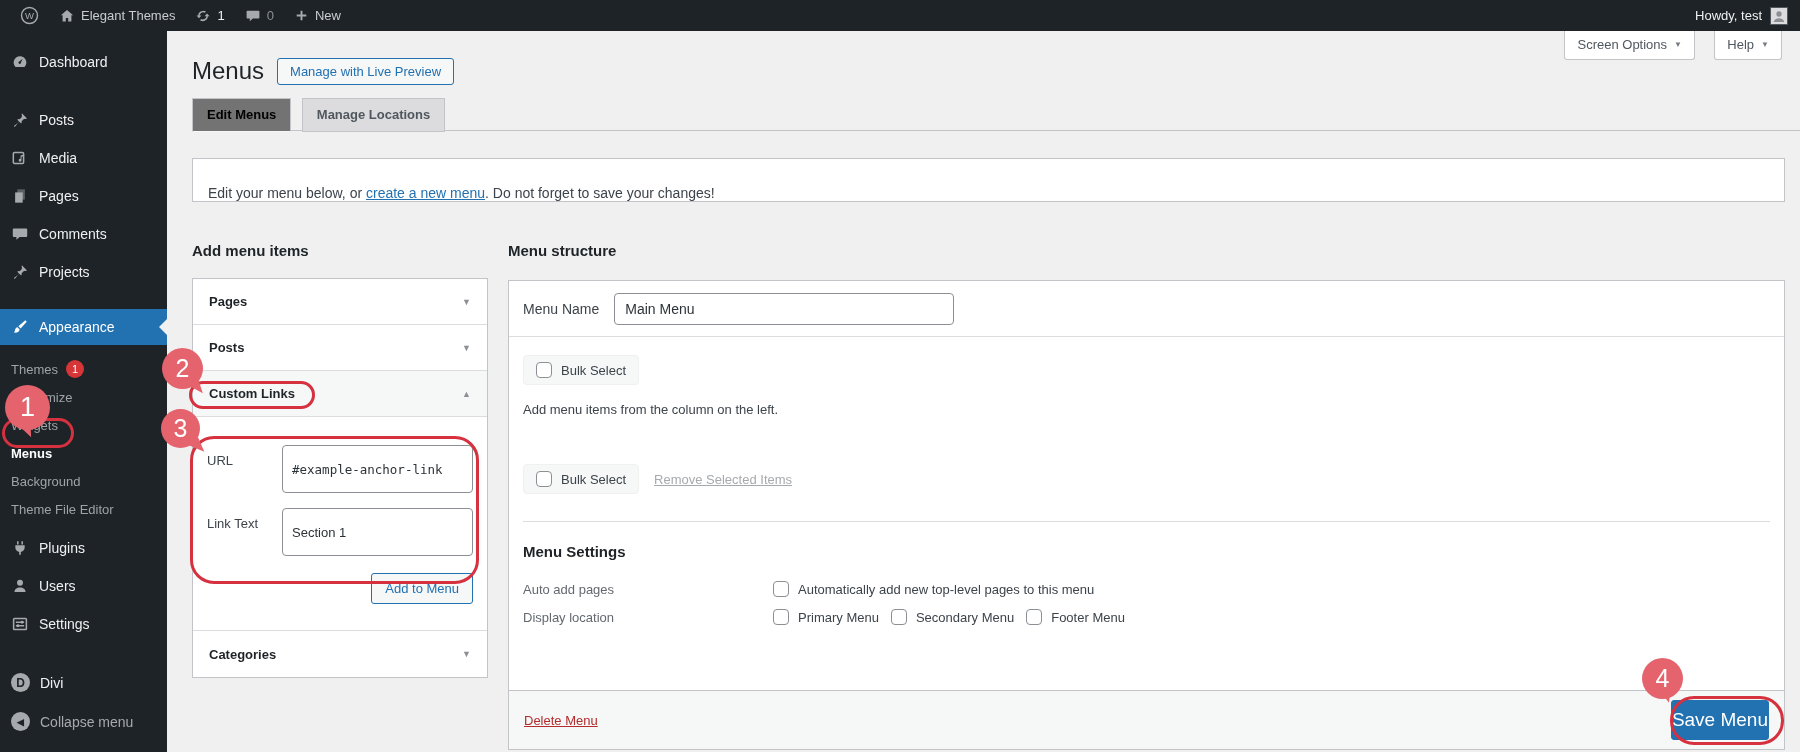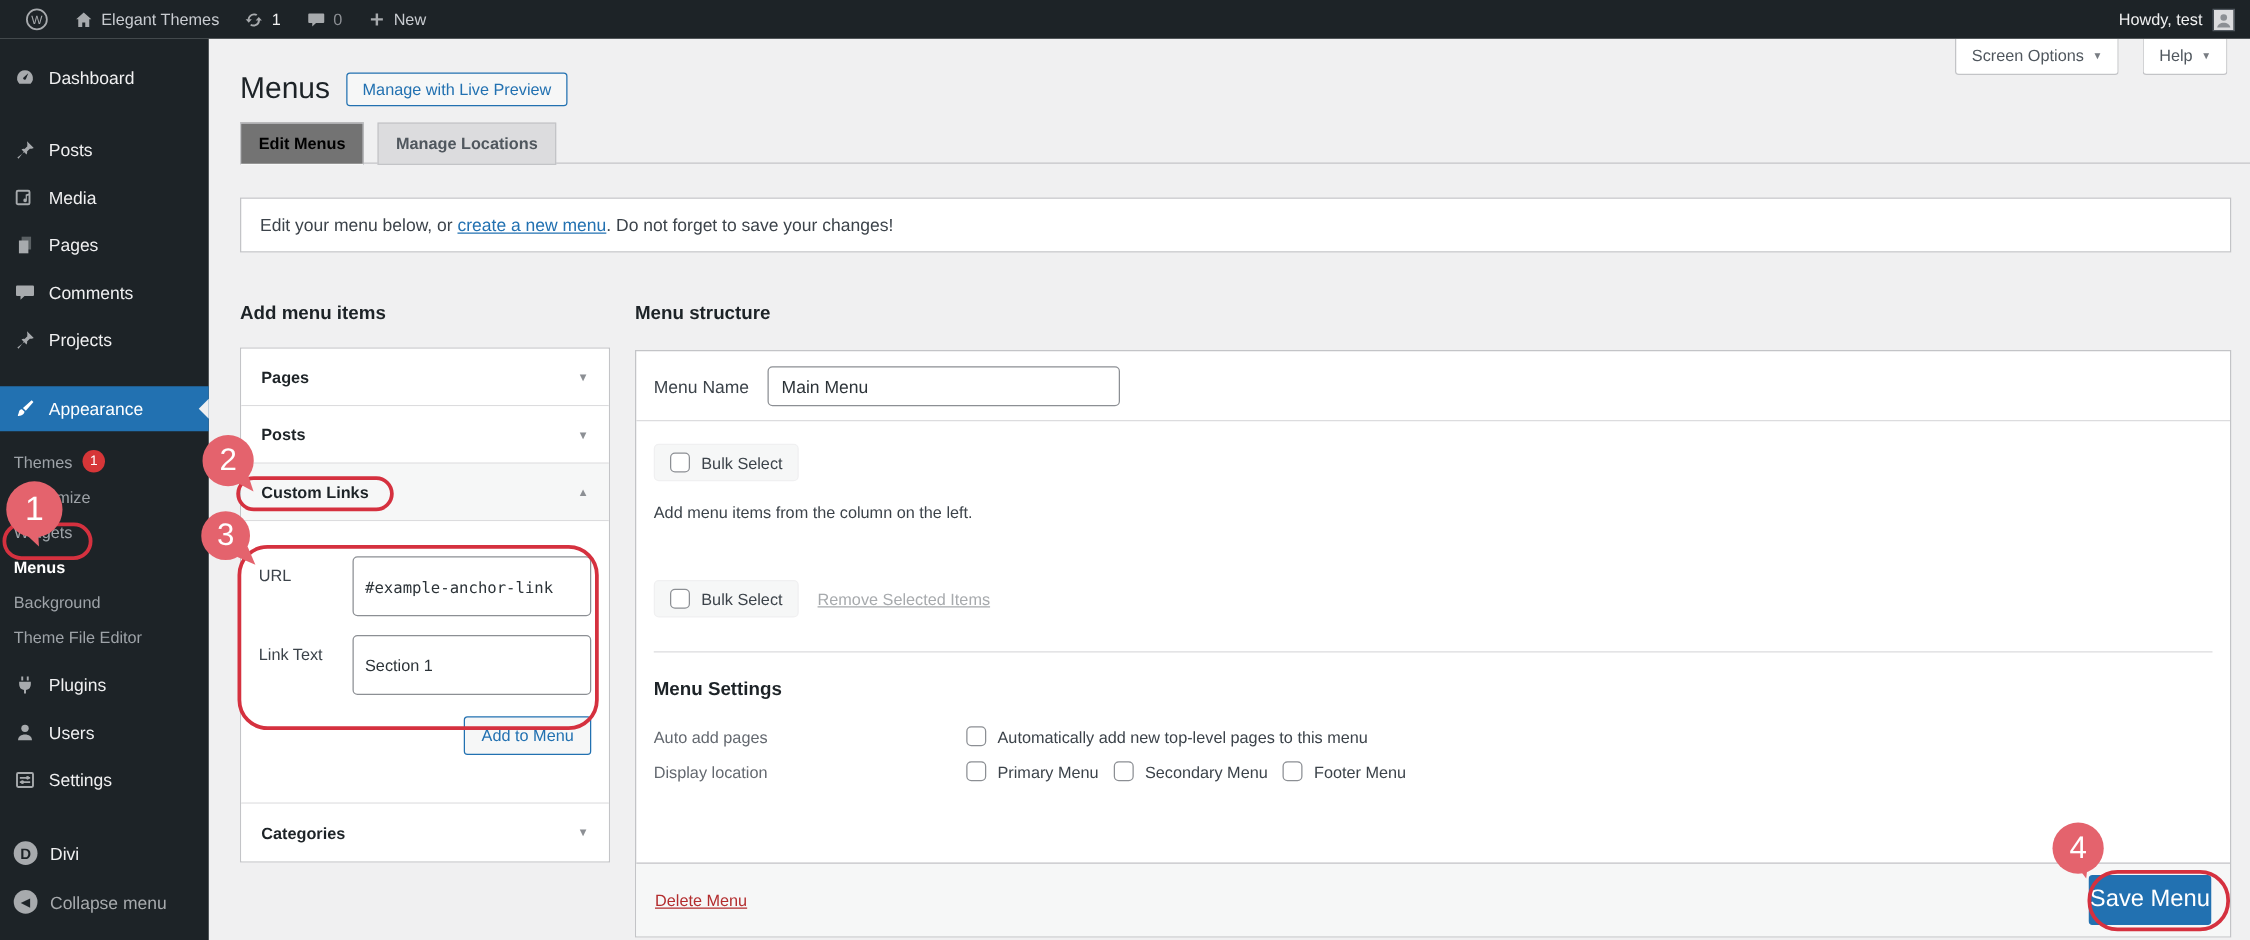--- a/index.html
+++ b/index.html
@@ -50,7 +50,7 @@
   .tab.active { background:#737373; border-bottom-color:#f6f7f7; color:#000; }
   .tab.inactive { background:#dcdcde; color:#50575e; }
 
-  #notice { position:absolute; left:25px; right:15px; top:127px; height:44px; background:#fff; border:1px solid #c3c4c7; display:flex; align-items:center; padding:0 15px; font-size:14px; color:#3c434a; }
+  #notice { position:absolute; left:25px; right:15px; top:127px; height:44px; background:#fff; border:1px solid #c3c4c7; display:flex; align-items:flex-end; padding:0 15px; font-size:14px; color:#3c434a; }
   #notice a { color:#2271b1; }
 
   .col-heading { position:absolute; top:211px; font-size:15px; font-weight:bold; color:#1d2327; }

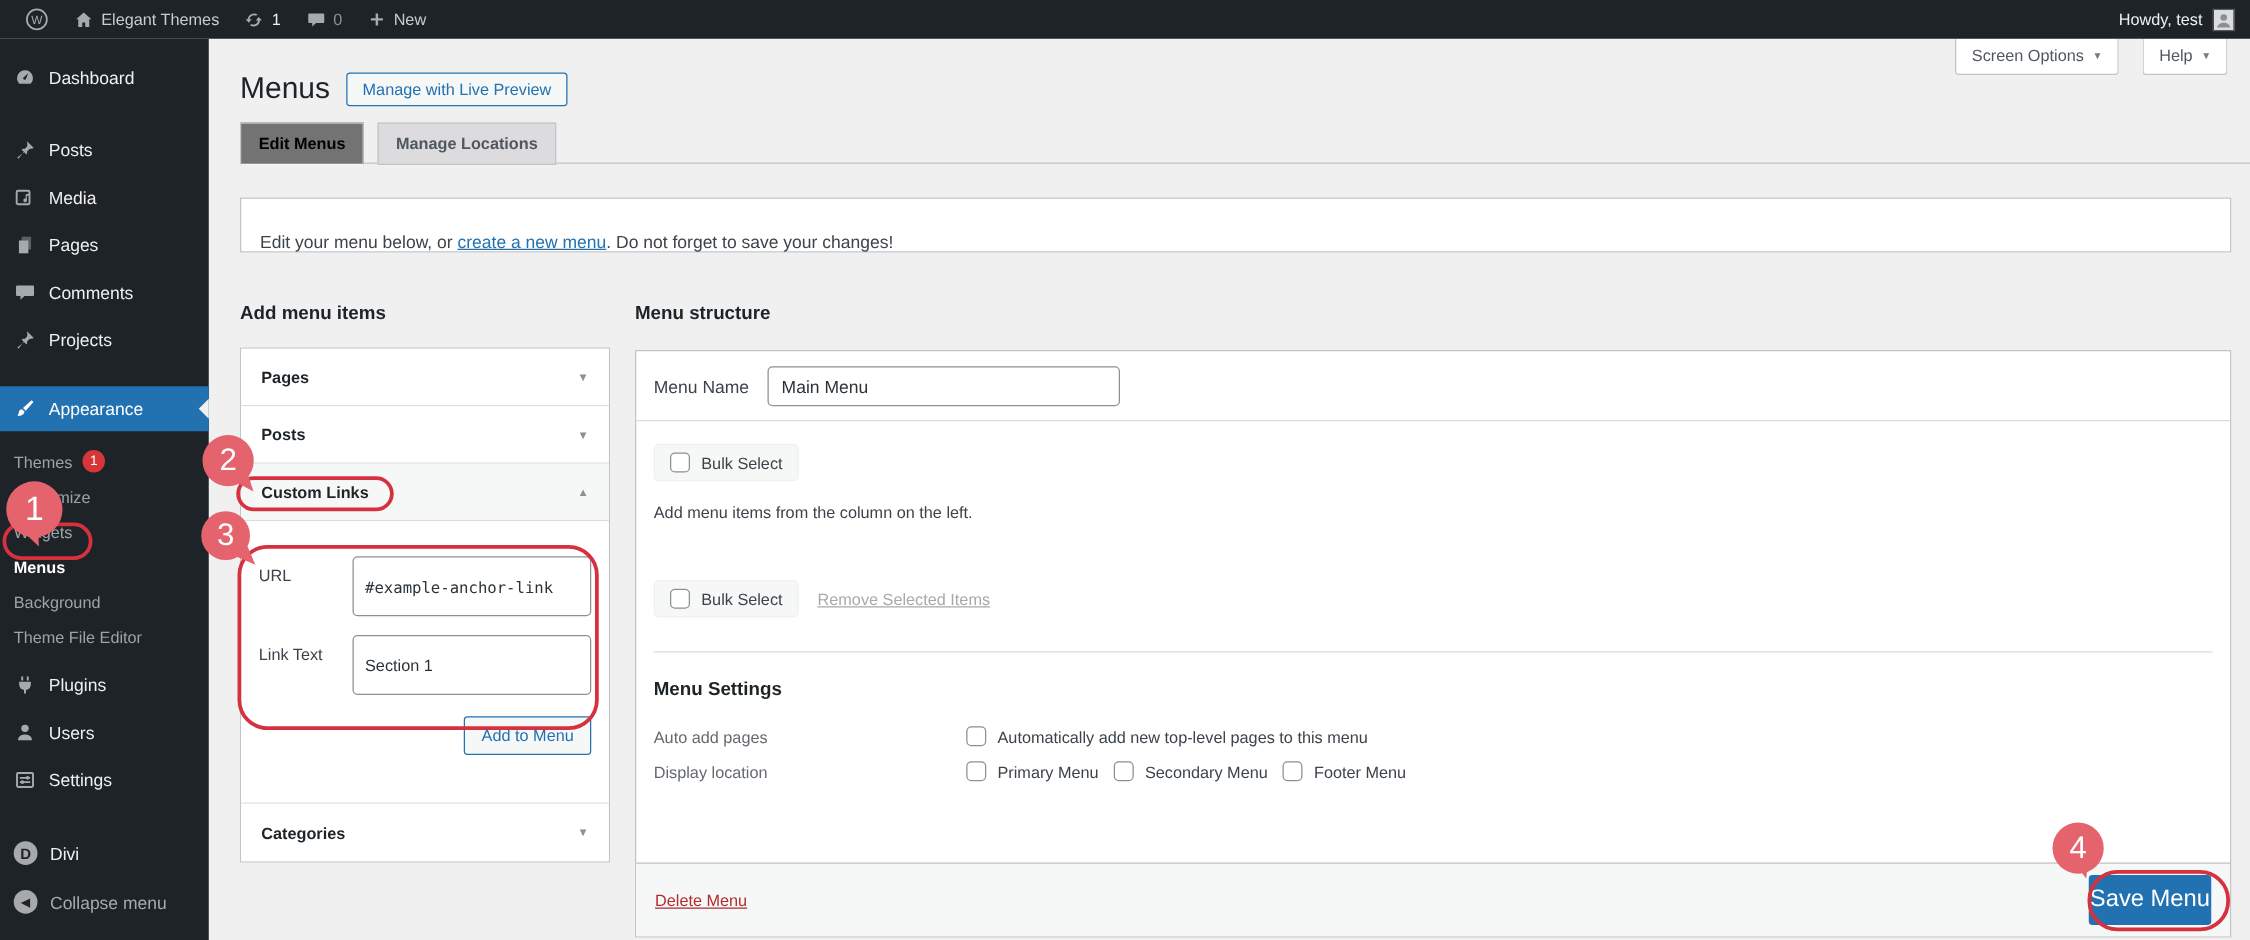--- a/index.html
+++ b/index.html
@@ -75,7 +75,7 @@
   #structure-panel { position:absolute; left:341px; right:15px; top:249px; bottom:2px; background:#fff; border:1px solid #c3c4c7; display:flex; flex-direction:column; font-size:13px; }
   #menu-name-row { flex:none; height:56px; border-bottom:1px solid #dcdcde; display:flex; align-items:center; padding:0 14px; }
   #menu-name-label { font-size:14px; color:#3c434a; margin-right:15px; }
-  #menu-name-input { width:282px; height:32px; border:1px solid #8c8f94; border-radius:4px; padding:0 10px; font-size:14px; color:#2c3338; font-family:inherit; }
+  #menu-name-input { width:340px; height:32px; border:1px solid #8c8f94; border-radius:4px; padding:0 10px; font-size:14px; color:#2c3338; font-family:inherit; }
   #panel-body { flex:1; padding:18px 14px 0; }
   .chip { display:inline-flex; align-items:center; gap:9px; background:#f6f7f7; border:1px solid #f0f0f1; padding:6px 12px; border-radius:4px; color:#3c434a; cursor:pointer; }
   .cb { width:16px; height:16px; border:1px solid #8c8f94; border-radius:4px; background:#fff; flex:none; cursor:pointer; }

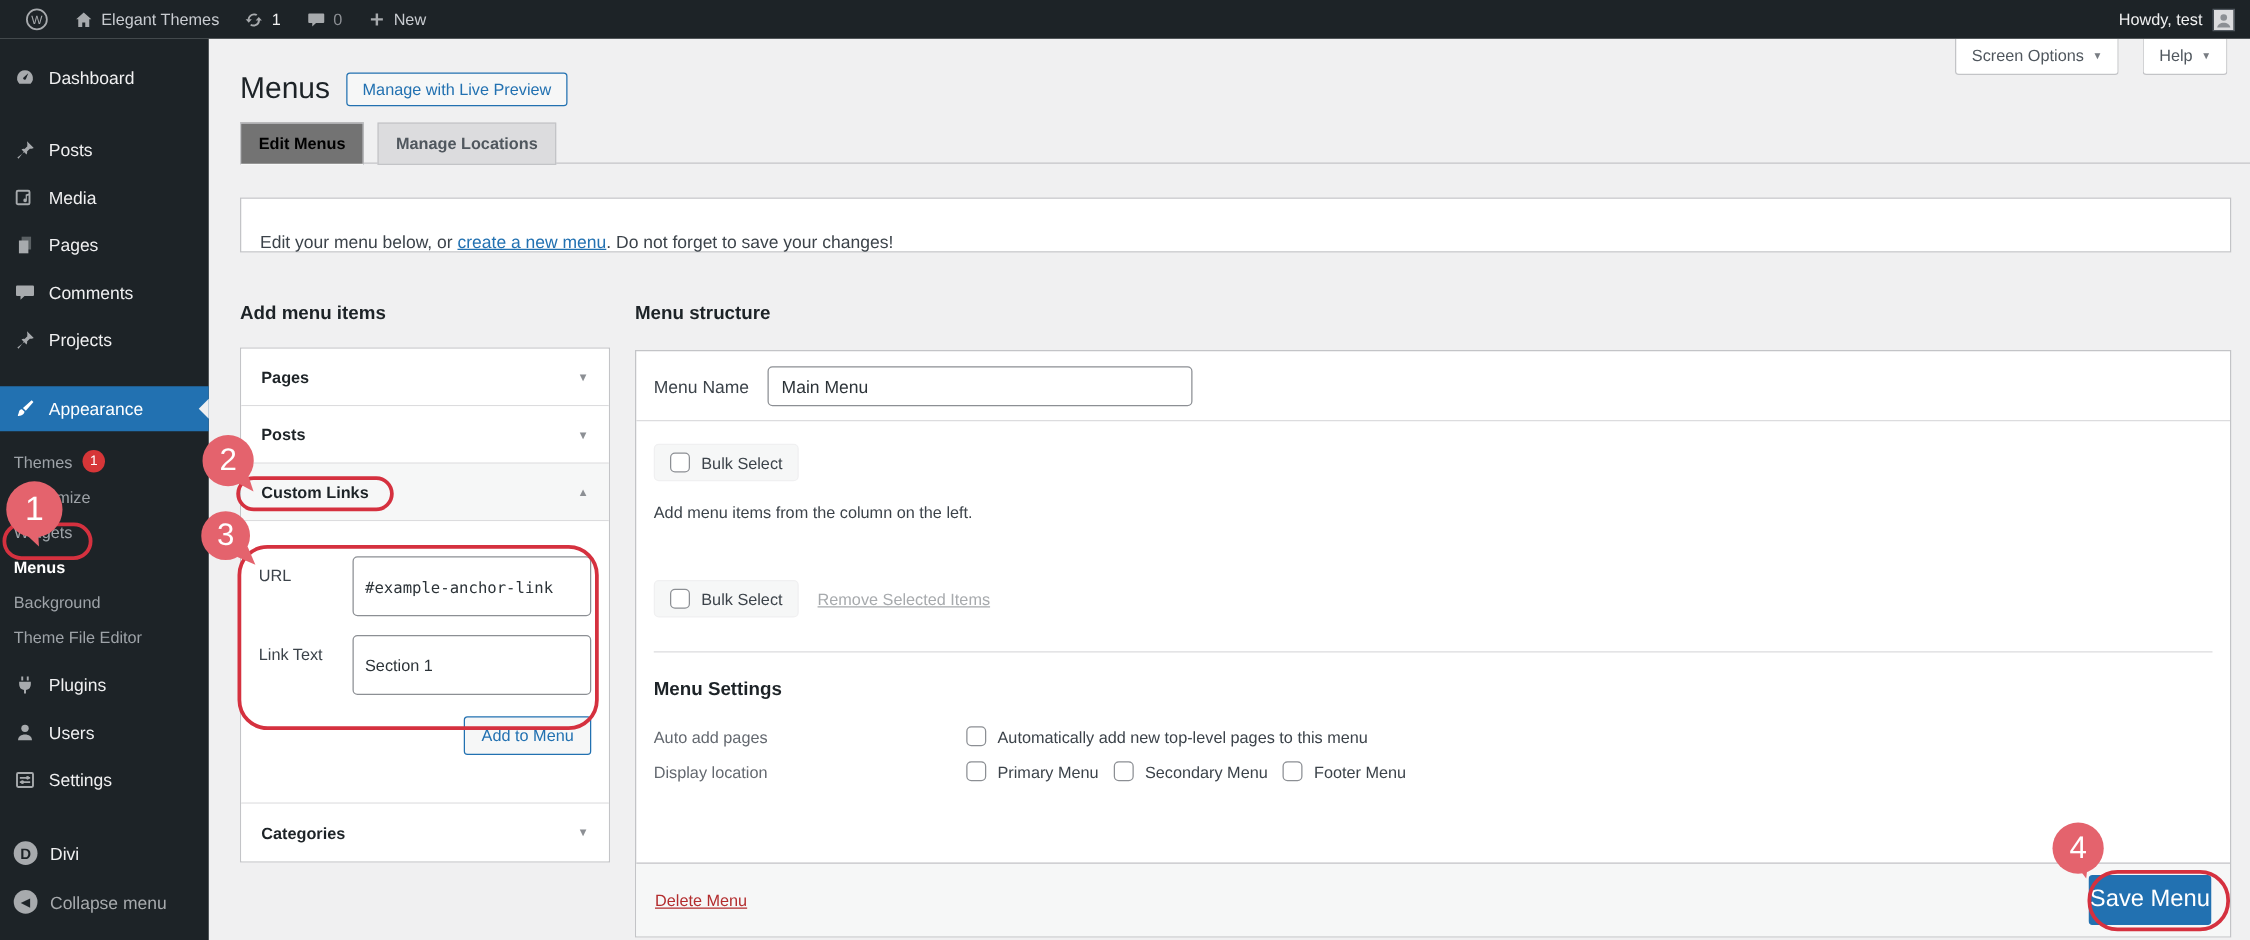--- a/index.html
+++ b/index.html
@@ -67,7 +67,7 @@
   .form-label { width:75px; padding-top:8px; color:#3c434a; font-size:13px; flex:none; }
   .form-input { flex:1; height:48px; border:1px solid #8c8f94; border-radius:4px; padding:0 9px; font-size:13px; background:#fff; color:#2c3338; font-family:inherit; min-width:0; }
   #url-input { font-family:"DejaVu Sans Mono", monospace; font-size:12.5px; }
-  .add-btn-row { text-align:right; margin-top:17px; margin-bottom:16px; display:block; }
+  .add-btn-row { text-align:right; margin-top:17px; margin-bottom:4px; display:block; }
   .add-btn-row .btn-secondary { padding:7px 13px; }
   #categories-row { border-bottom:none; }
 

